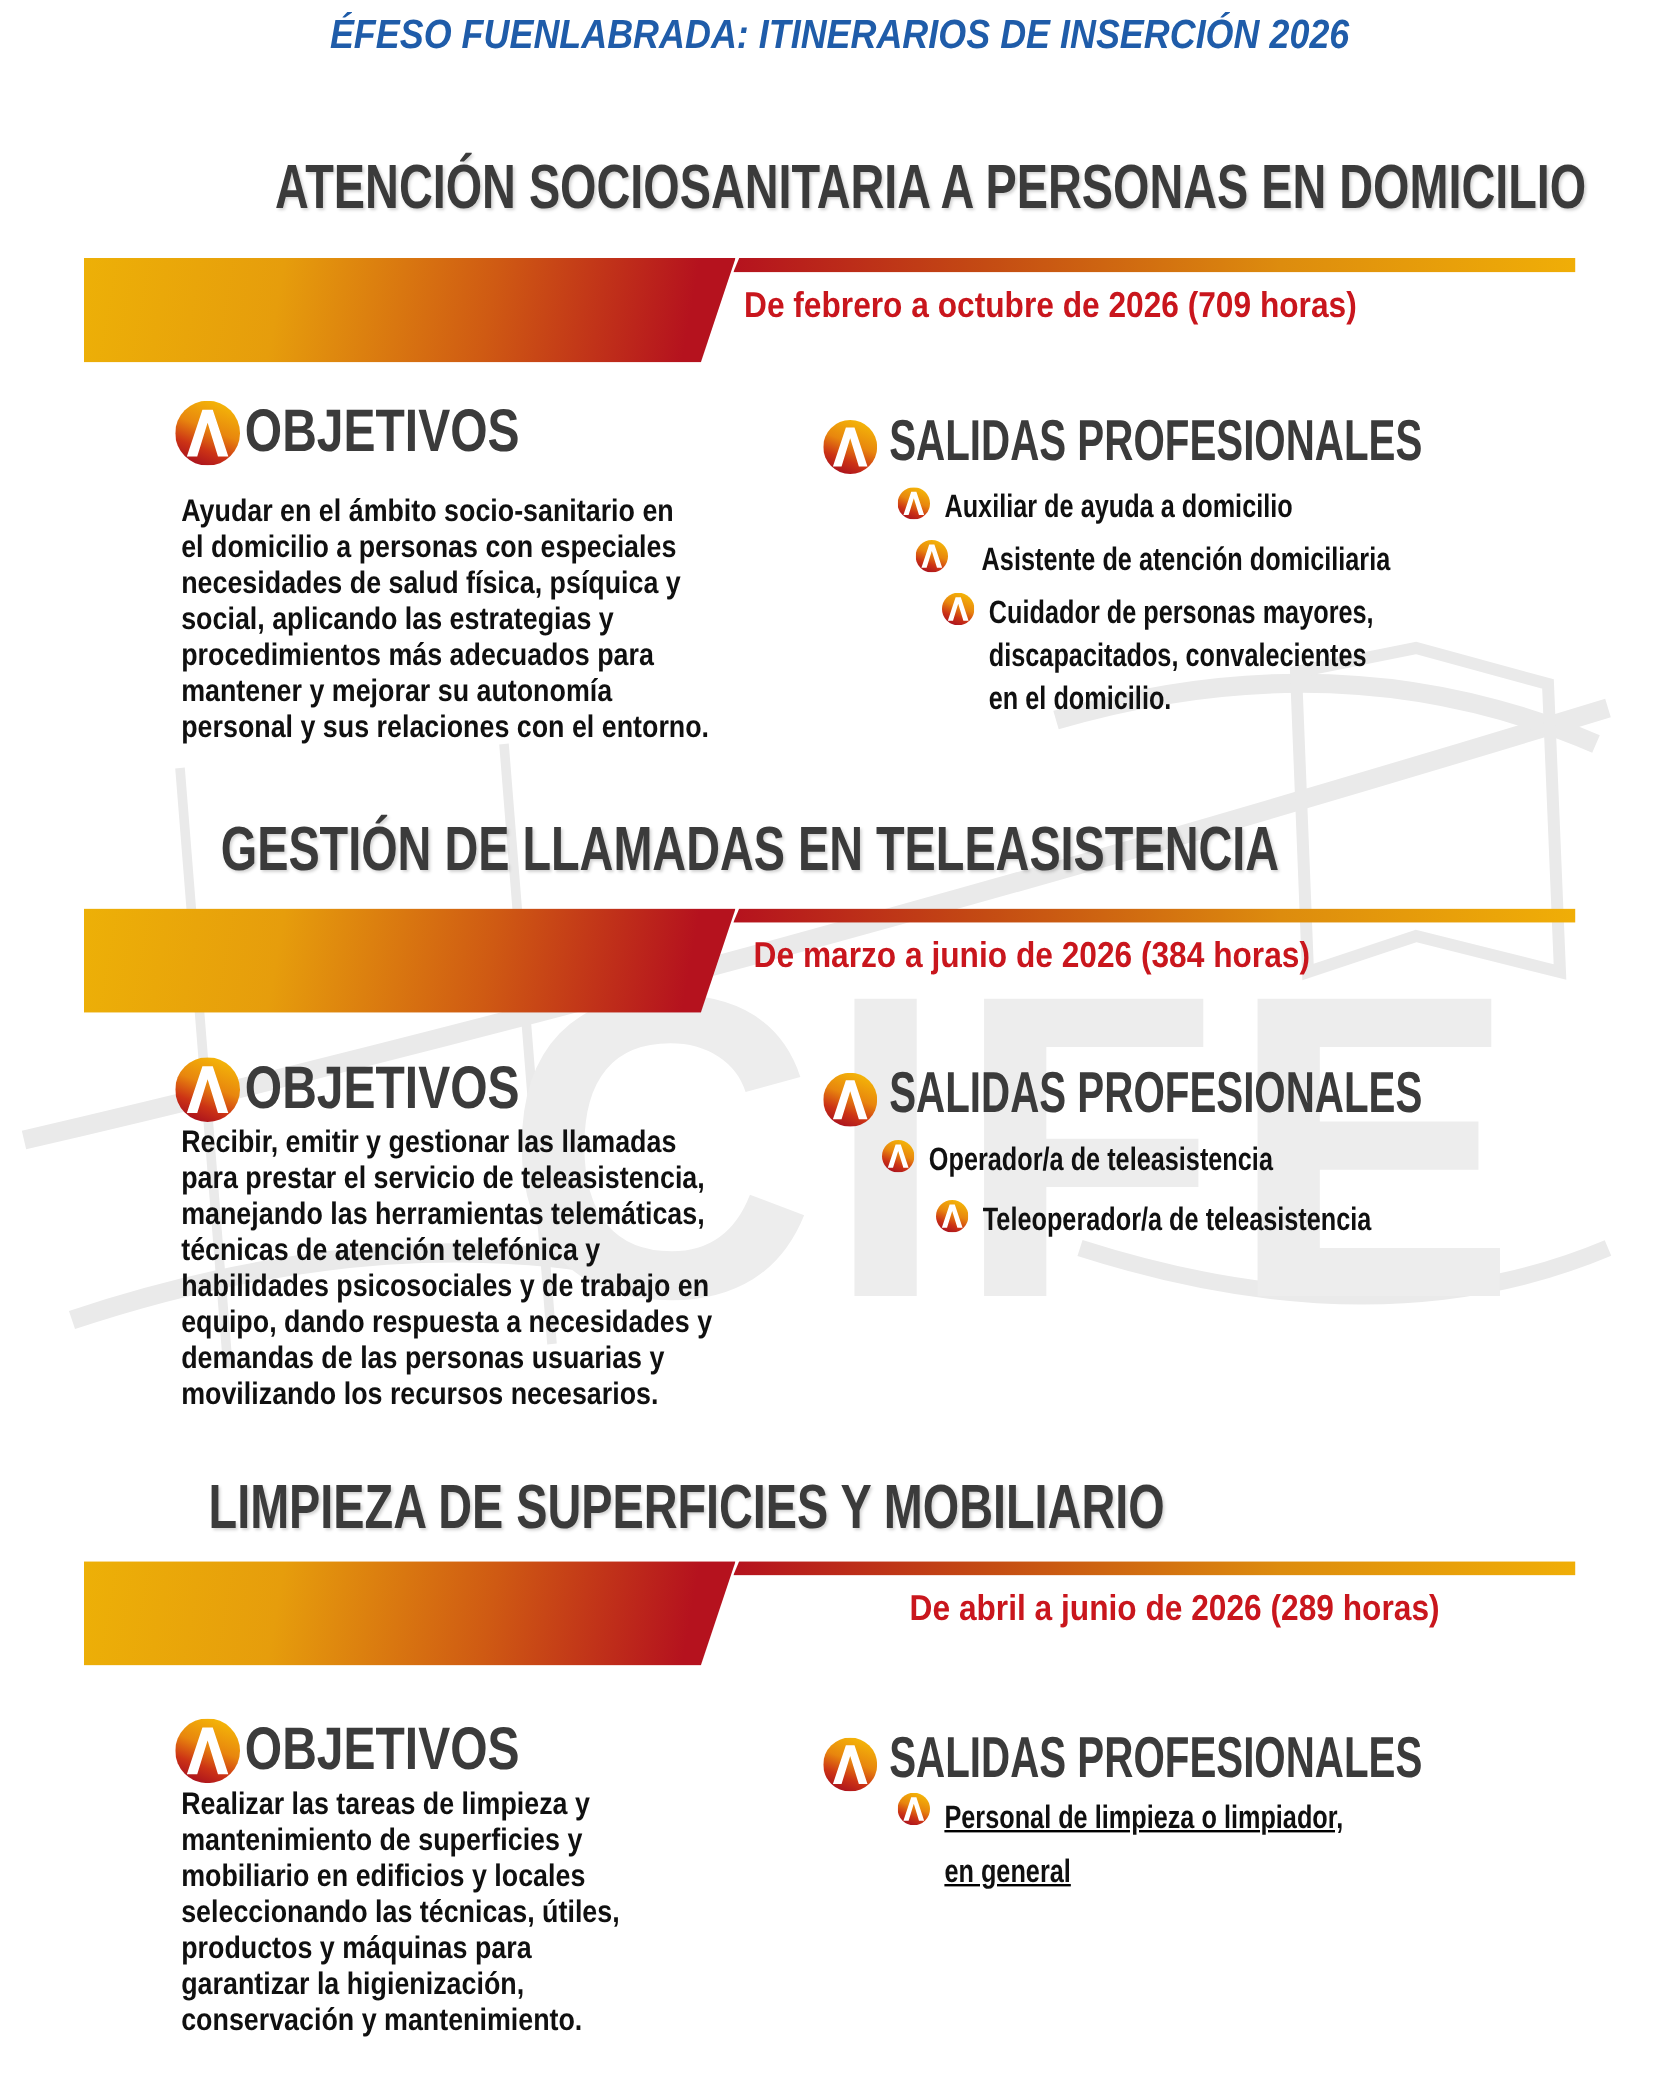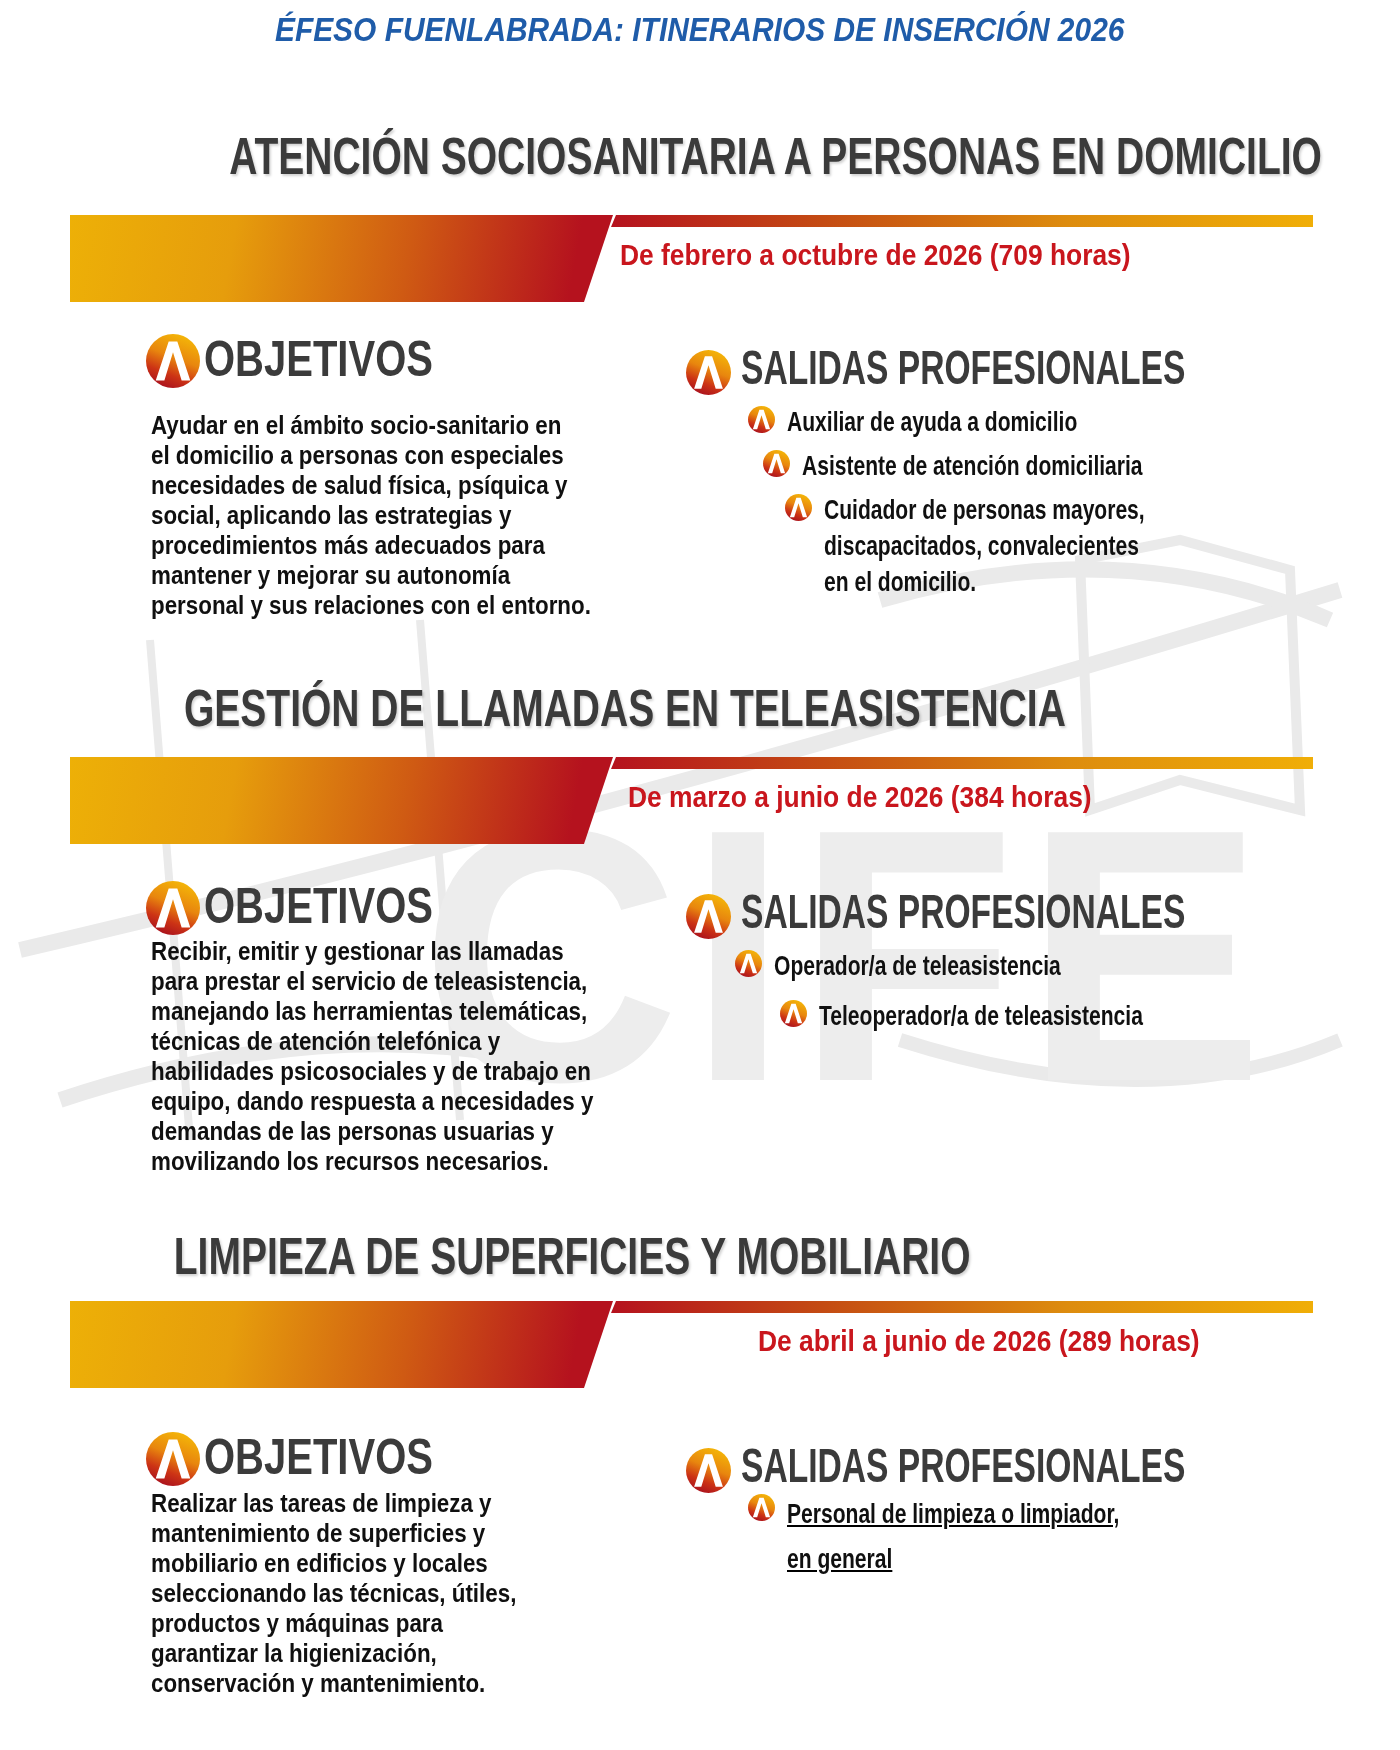--- a/index.html
+++ b/index.html
@@ -80,7 +80,7 @@
     transform:scaleX(0.78); transform-origin:0 0;
   }
   #s1-item1{left:748px; top:404px;}
-  #s1-item2{left:763px; top:448px;}
+  #s1-item2{left:763px; top:448px;gap:16px;}
   #s1-item3{left:785px; top:492px;justify-content:center;}
   #s2-item1{left:735px; top:948px;}
   #s2-item2{left:780px; top:998px;}

